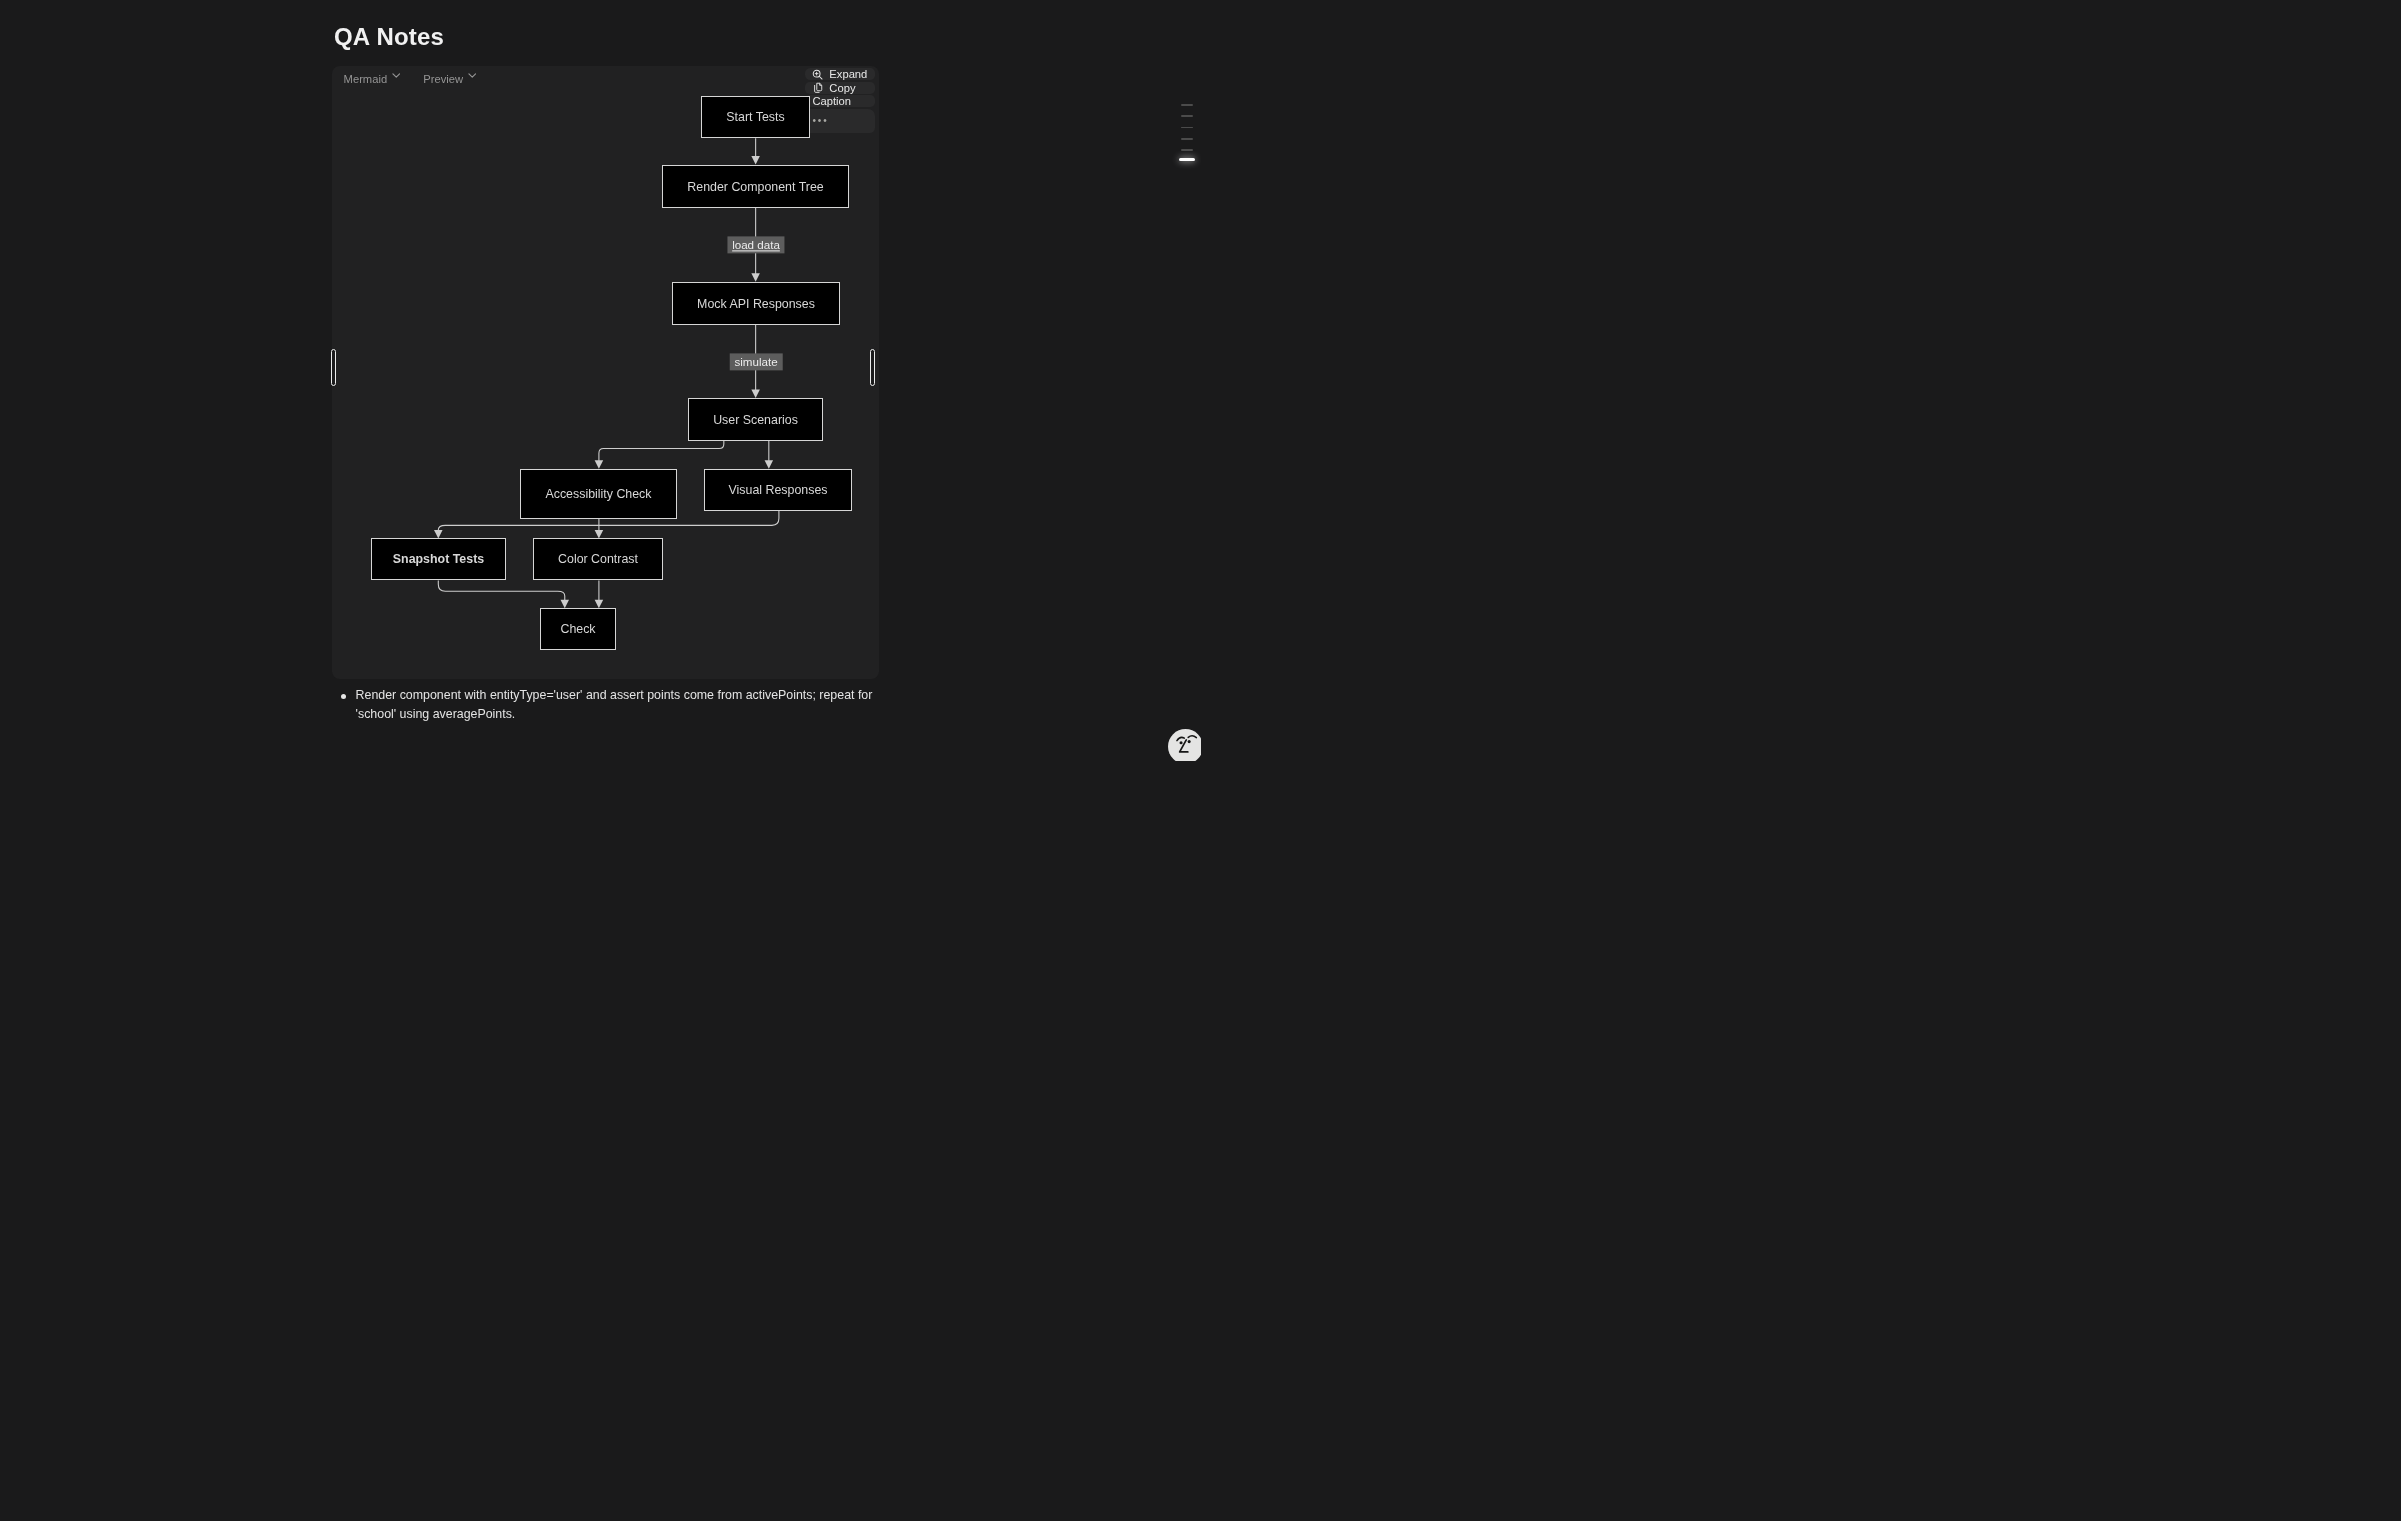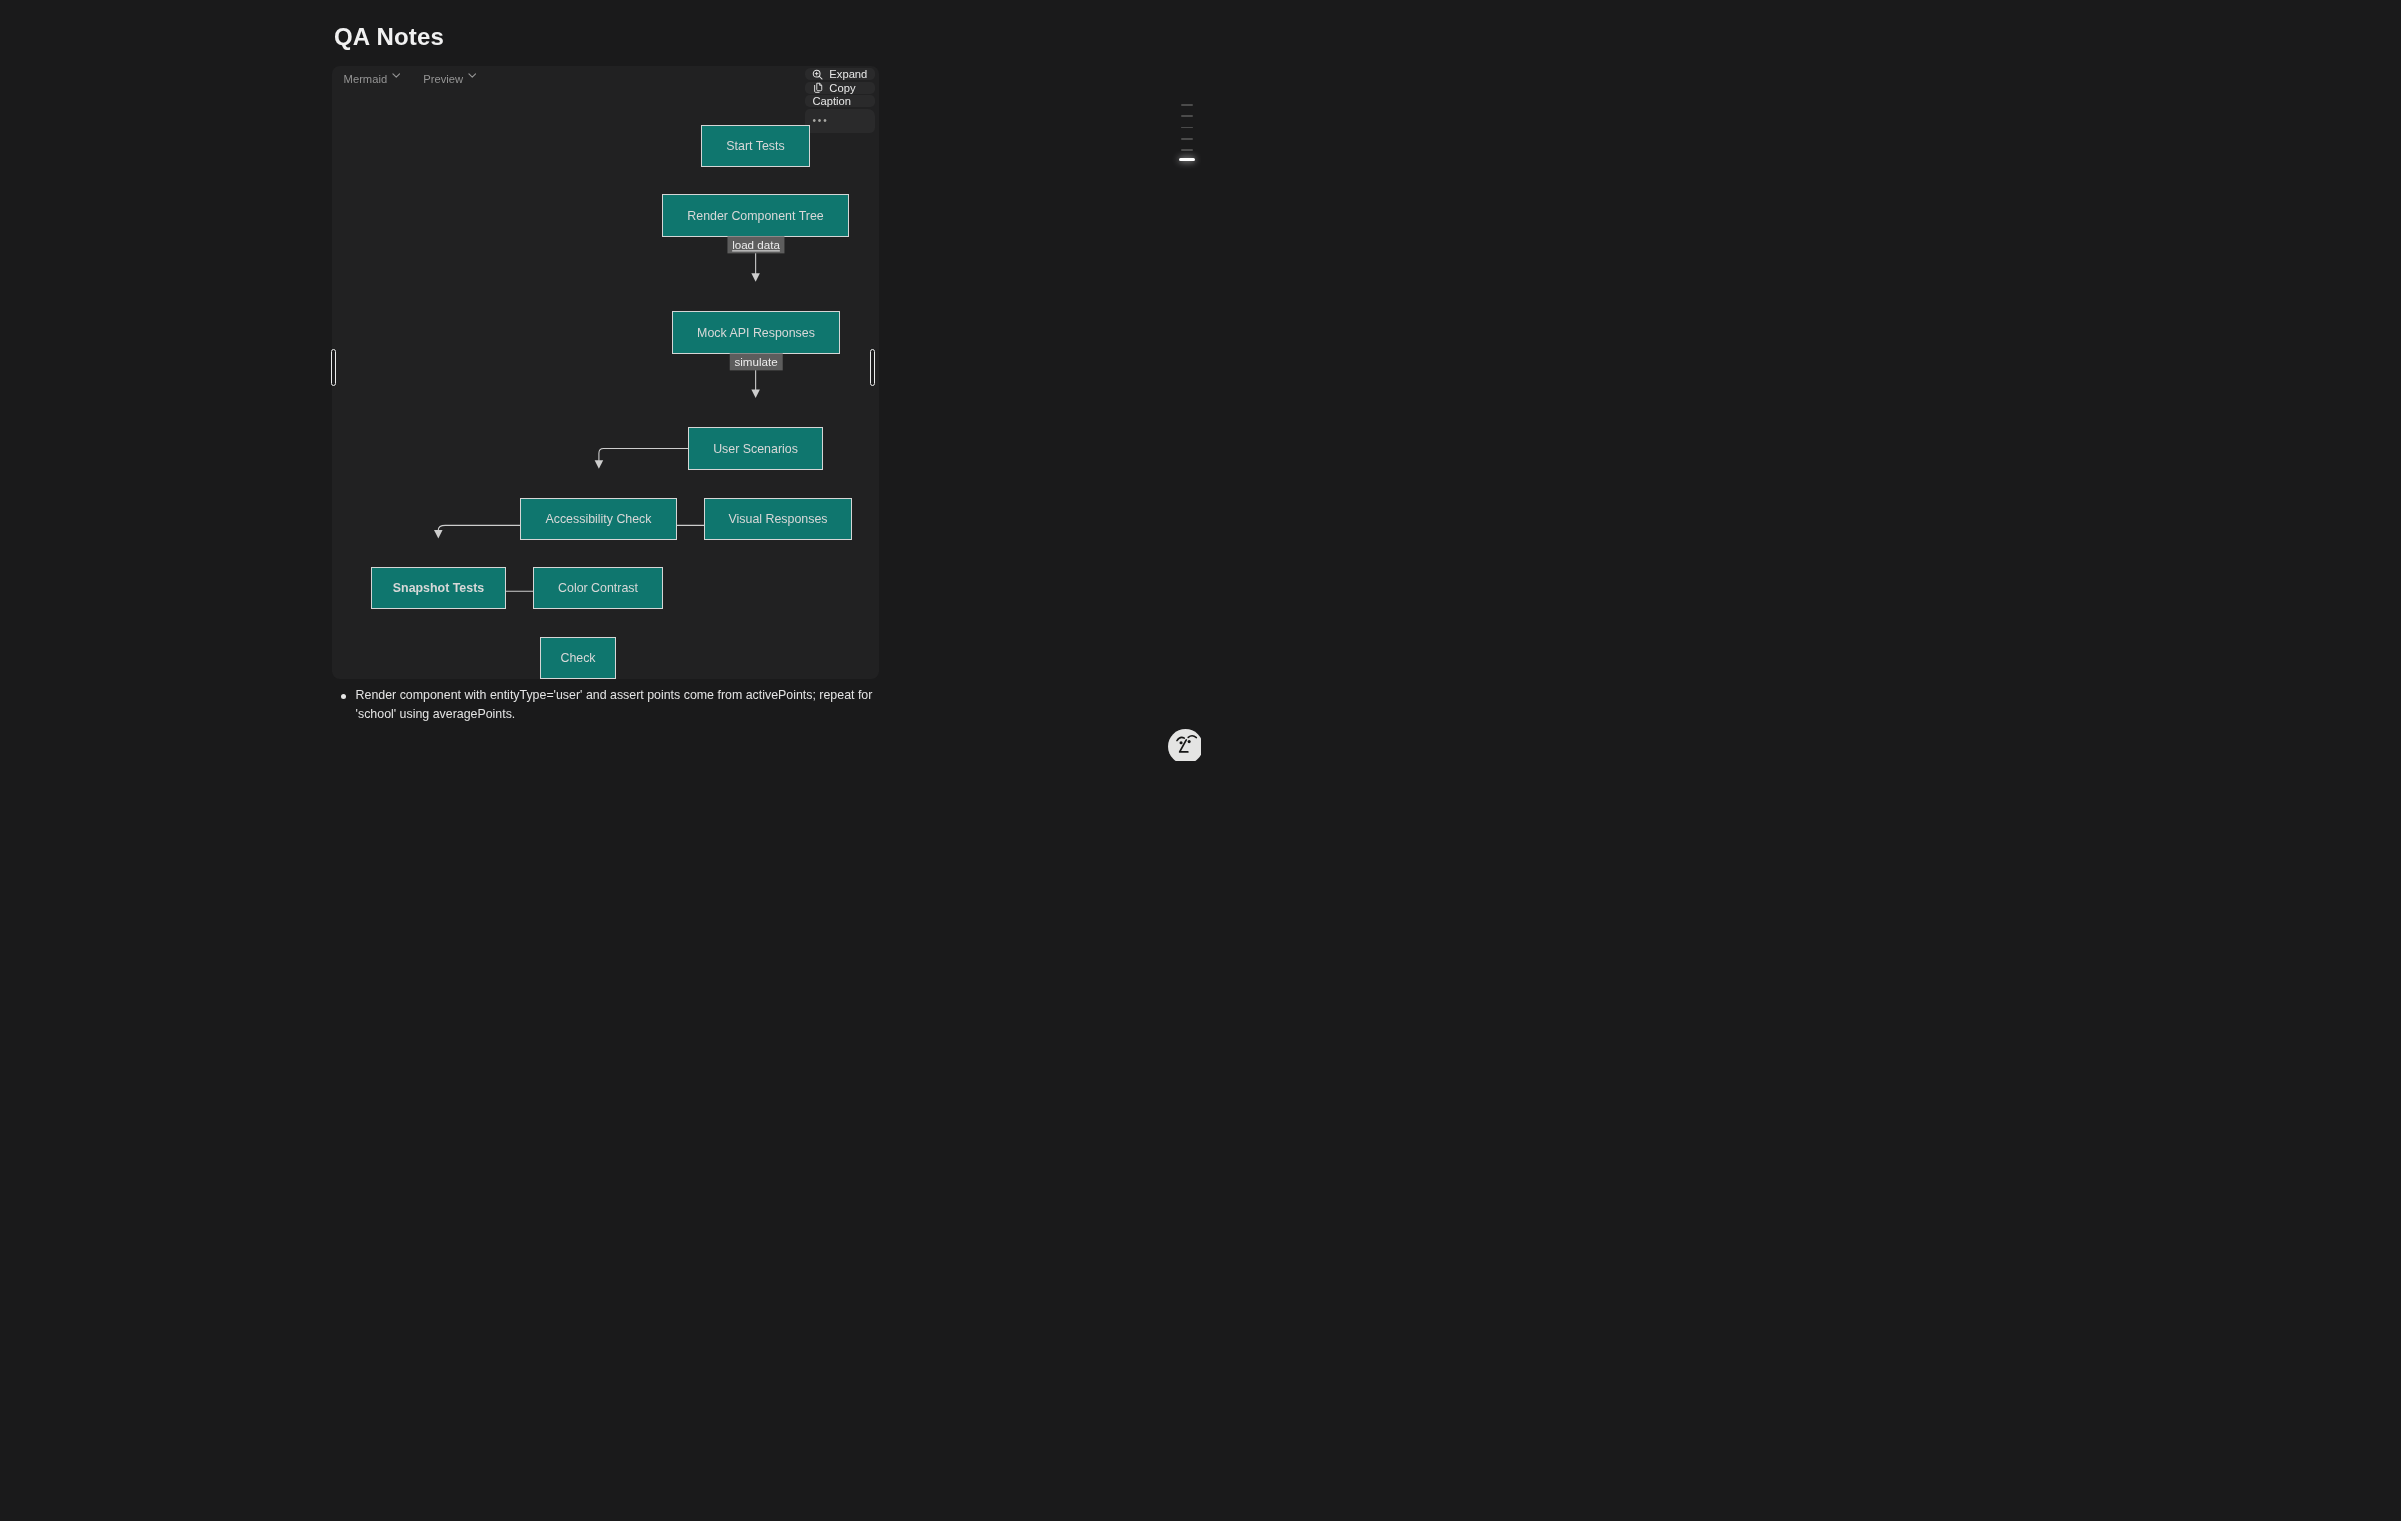--- a/index.html
+++ b/index.html
@@ -47,8 +47,8 @@
   .edges{position:absolute;left:0;top:0;width:547px;height:613px;}
   .node{
     position:absolute;display:flex;align-items:center;justify-content:center;
-    background:#0f766e;border:0.8px solid #d6d6d6;color:#d8d8d8;font-size:12.4px;
-    box-sizing:border-box;text-align:center;margin-top:29px;
+    background:#000000;border:0.8px solid #d6d6d6;color:#d8d8d8;font-size:12.4px;
+    box-sizing:border-box;text-align:center;
   }
   .n0{left:369px;top:30px; width:109px;height:42px;}
   .n1{left:330px;top:99px;width:187px;height:43px;}

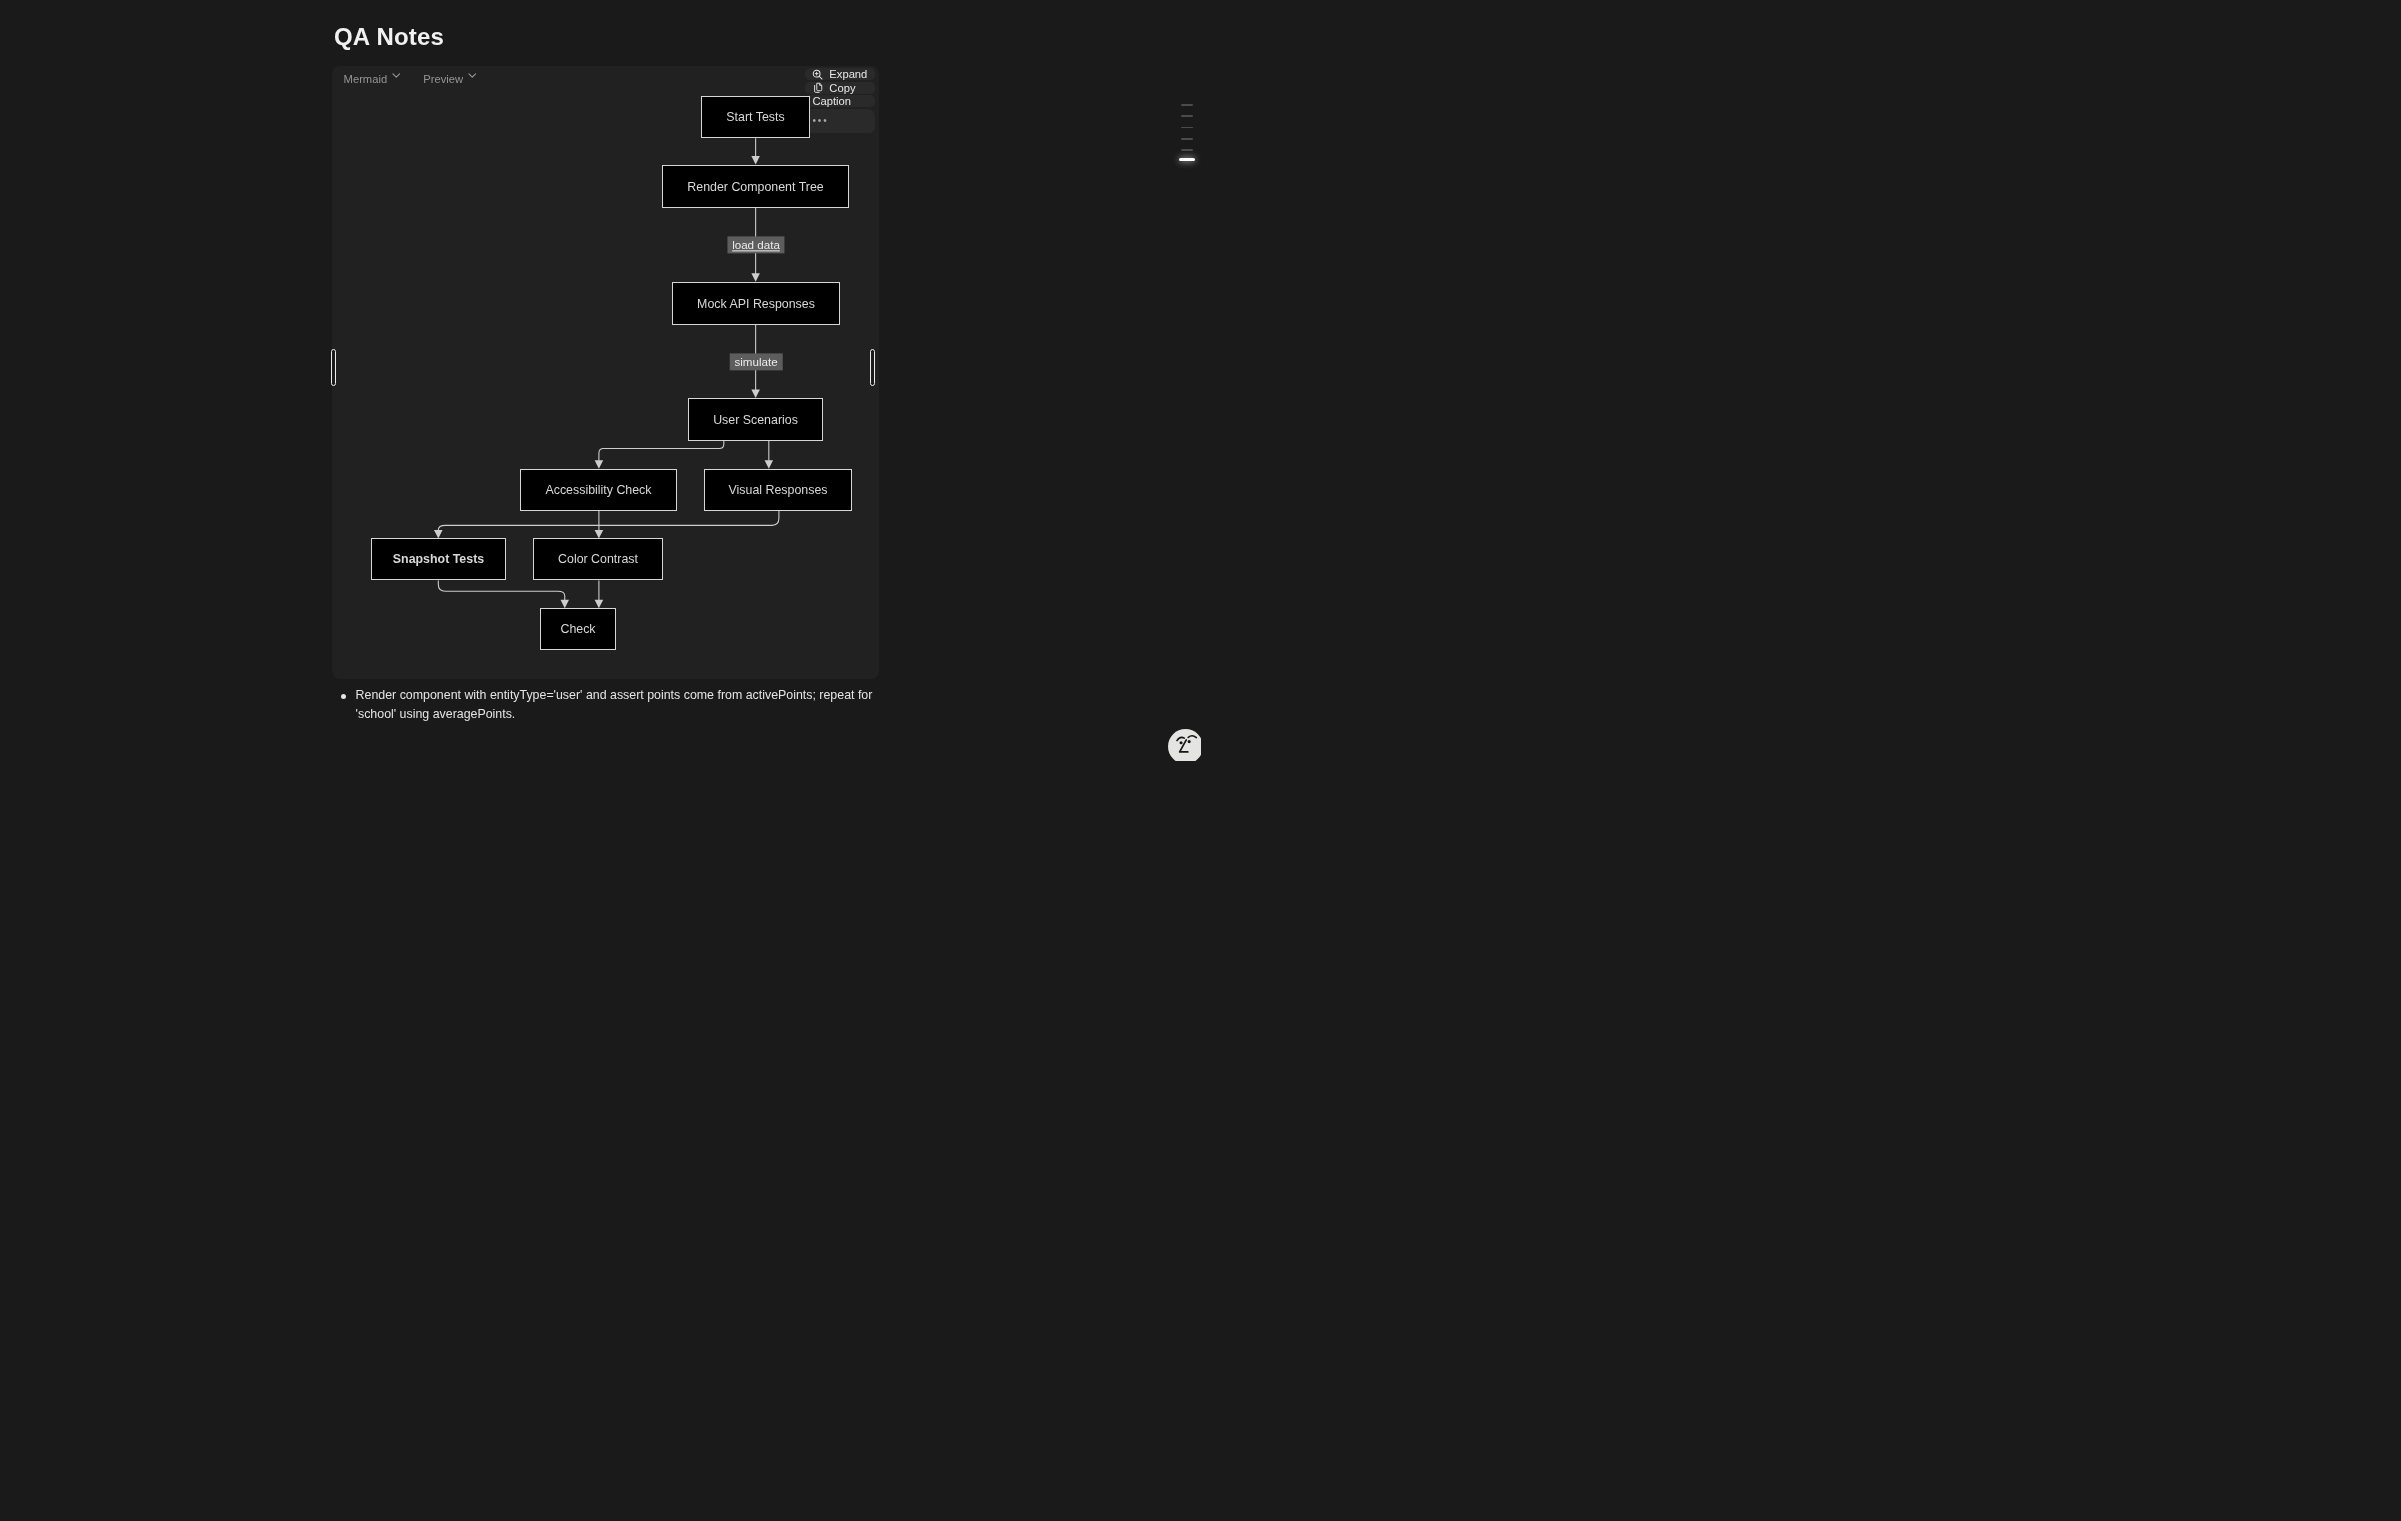--- a/index.html
+++ b/index.html
@@ -54,7 +54,7 @@
   .n1{left:330px;top:99px;width:187px;height:43px;}
   .n2{left:340px;top:216px;width:168px;height:43px;}
   .n3{left:356px;top:332px;width:135px;height:43px;}
-  .n4{left:188px;top:403px;width:157px;height:42px;}
+  .n4{left:188px;top:403px;width:157px;height:50px;}
   .n5{left:372px;top:403px;width:148px;height:42px;}
   .n6{left:39px; top:472px;width:135px;height:42px;font-weight:bold;}
   .n7{left:201px;top:472px;width:130px;height:42px;}

